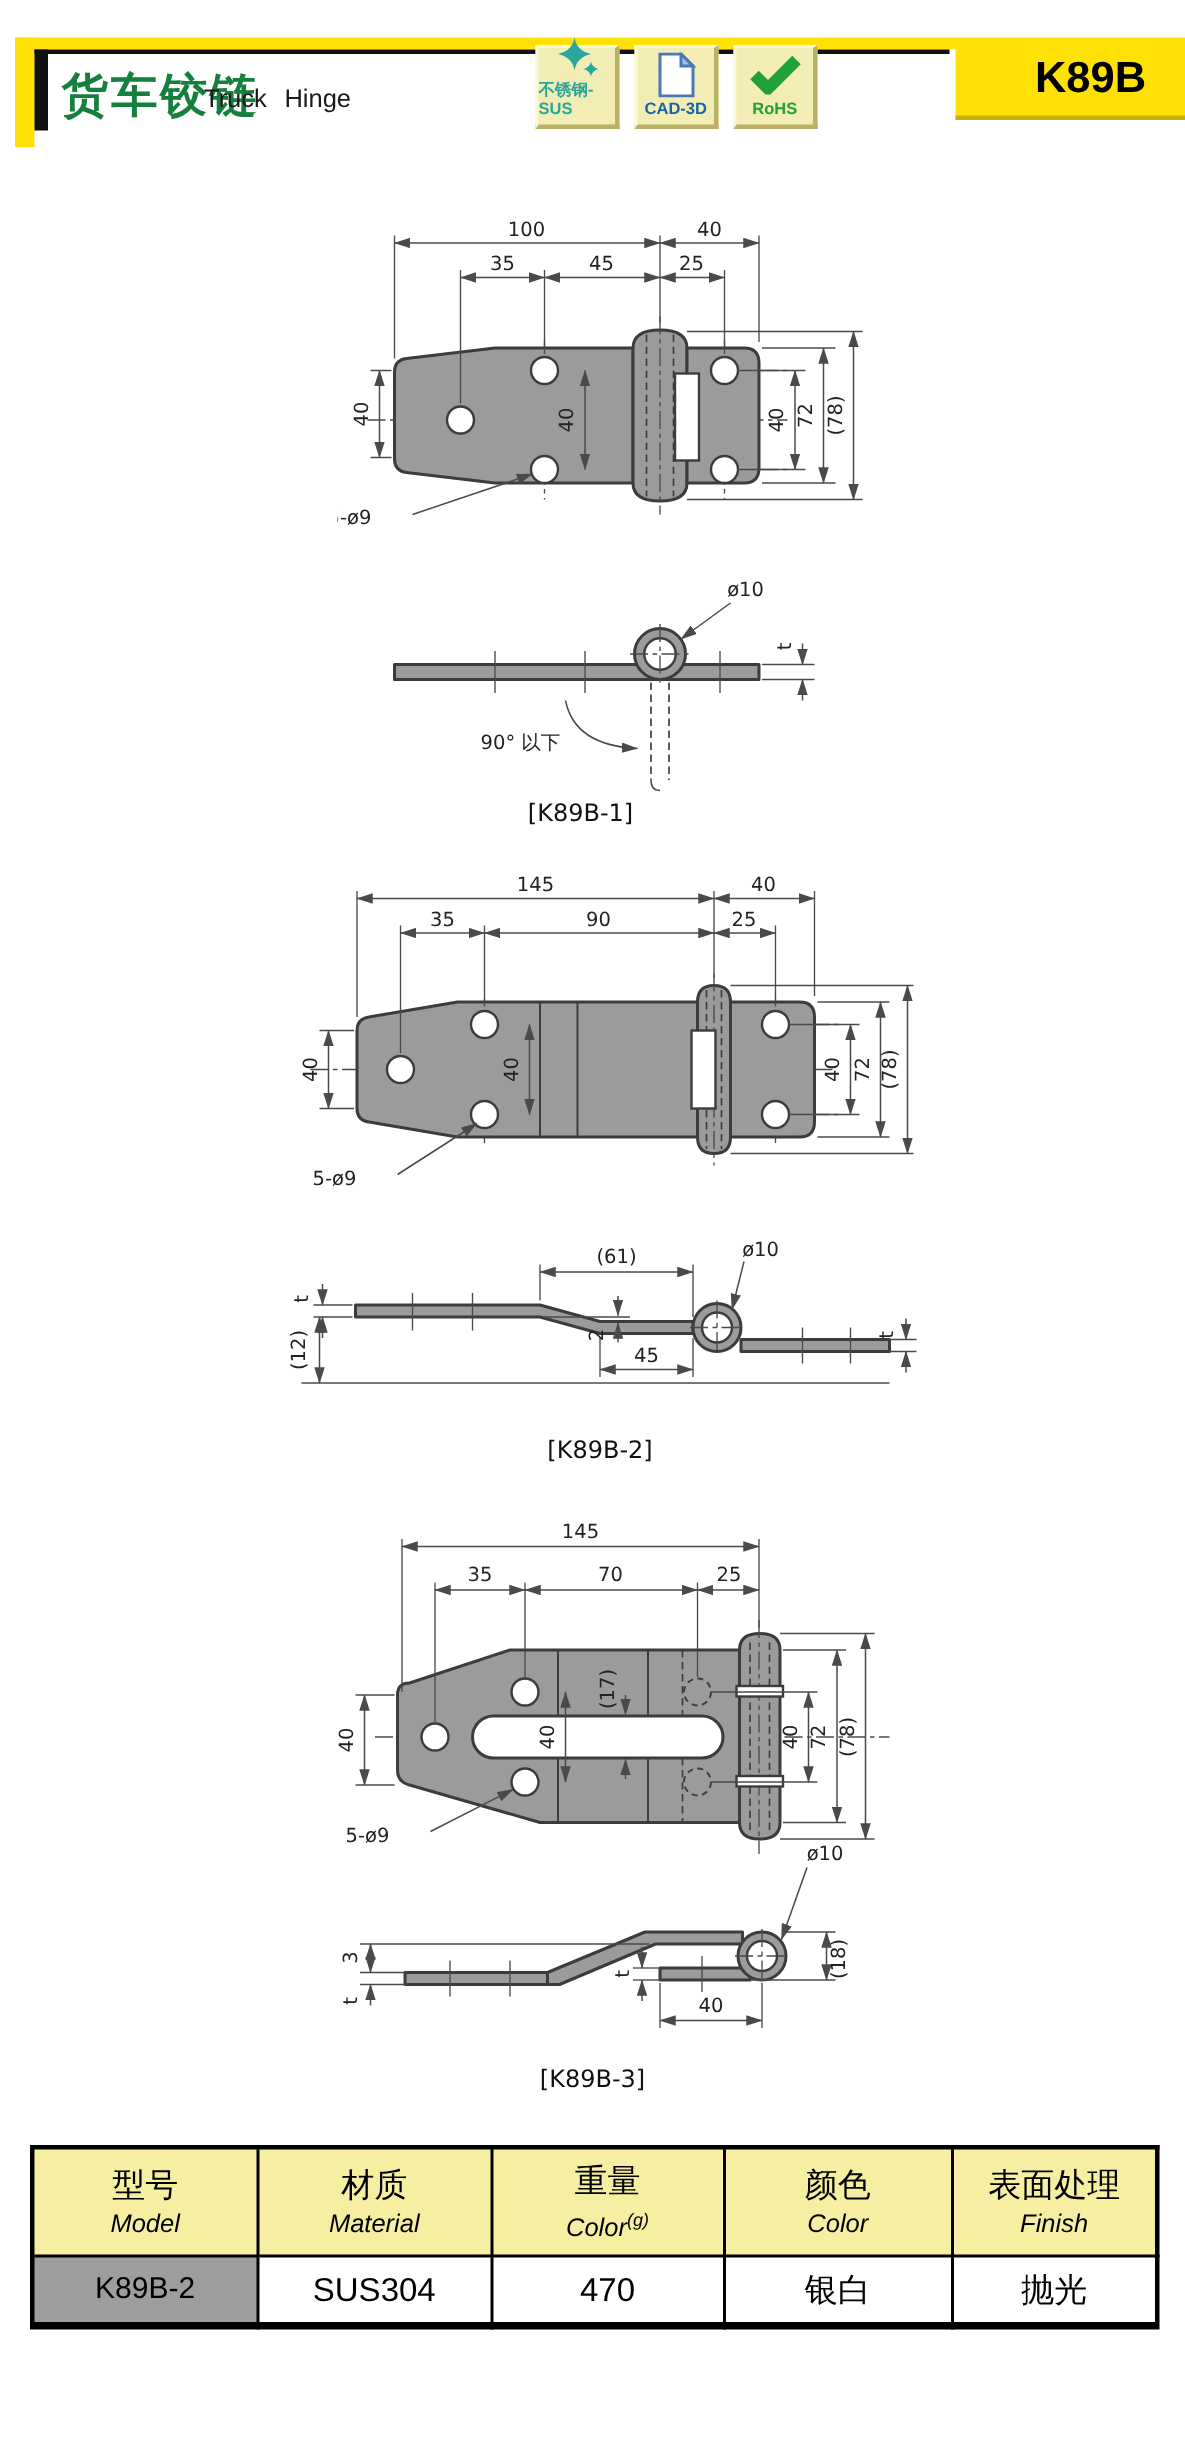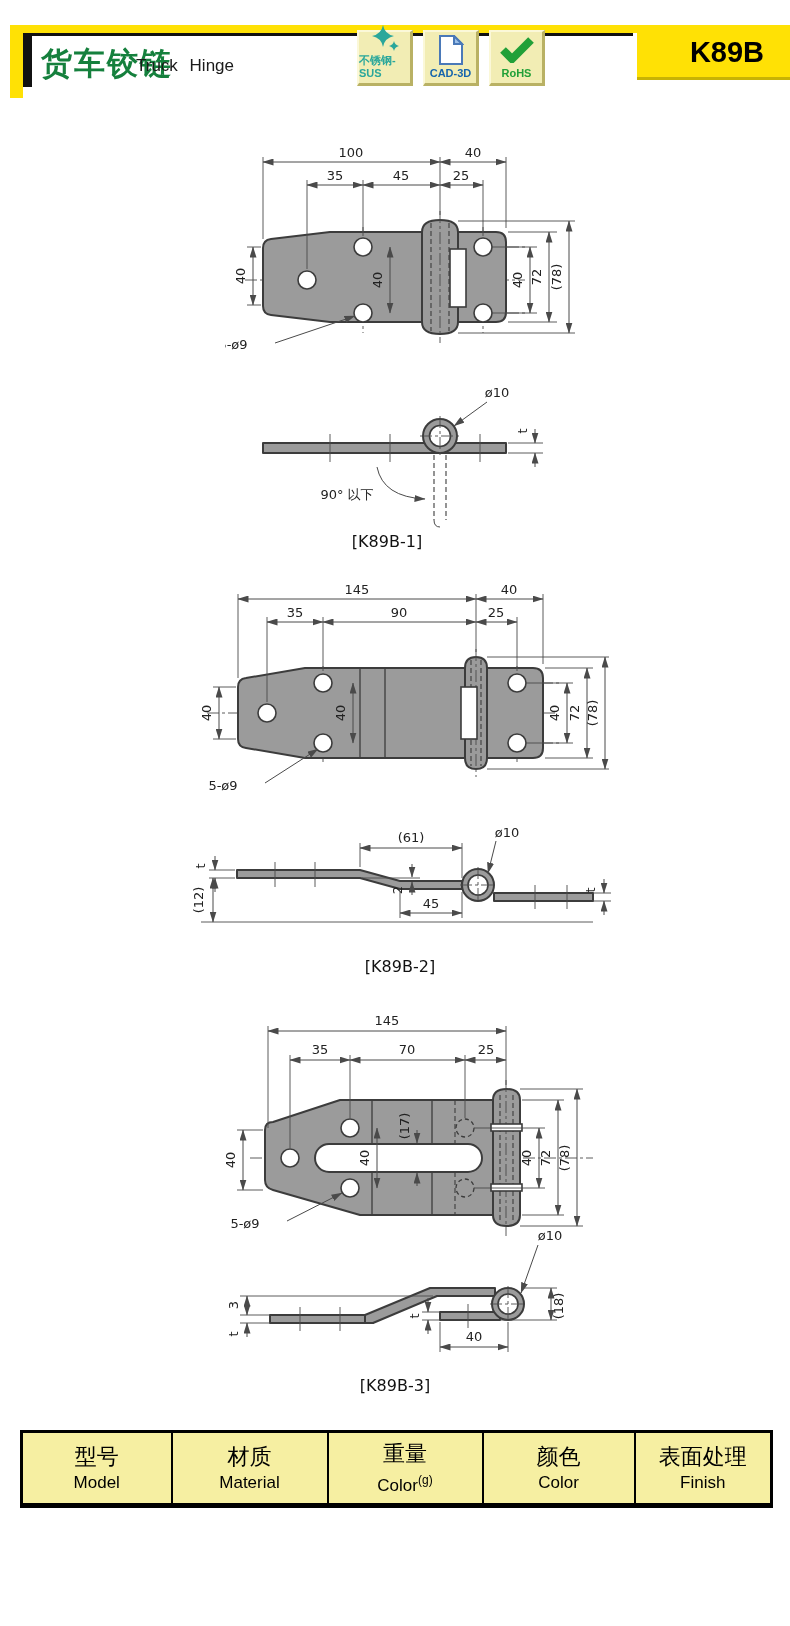--- a/index.html
+++ b/index.html
@@ -41,7 +41,7 @@
   .spec th,.spec td{border:2px solid #000;padding:0;}
   .spec th{background:#F6EFA2;height:70px;font-weight:500;}
   .spec th .zh{font-size:22px;line-height:30px;}
-  .spec th .en{font-size:17px;line-height:22px;}
+  .spec th .en{font-size:17px;line-height:22px;font-style:italic;}
   .spec th sup{font-size:12px;}
   .spec td{height:43px;font-size:22px;background:#fff;}
   .spec td.model{background:#9D9D9D;font-size:20px;}

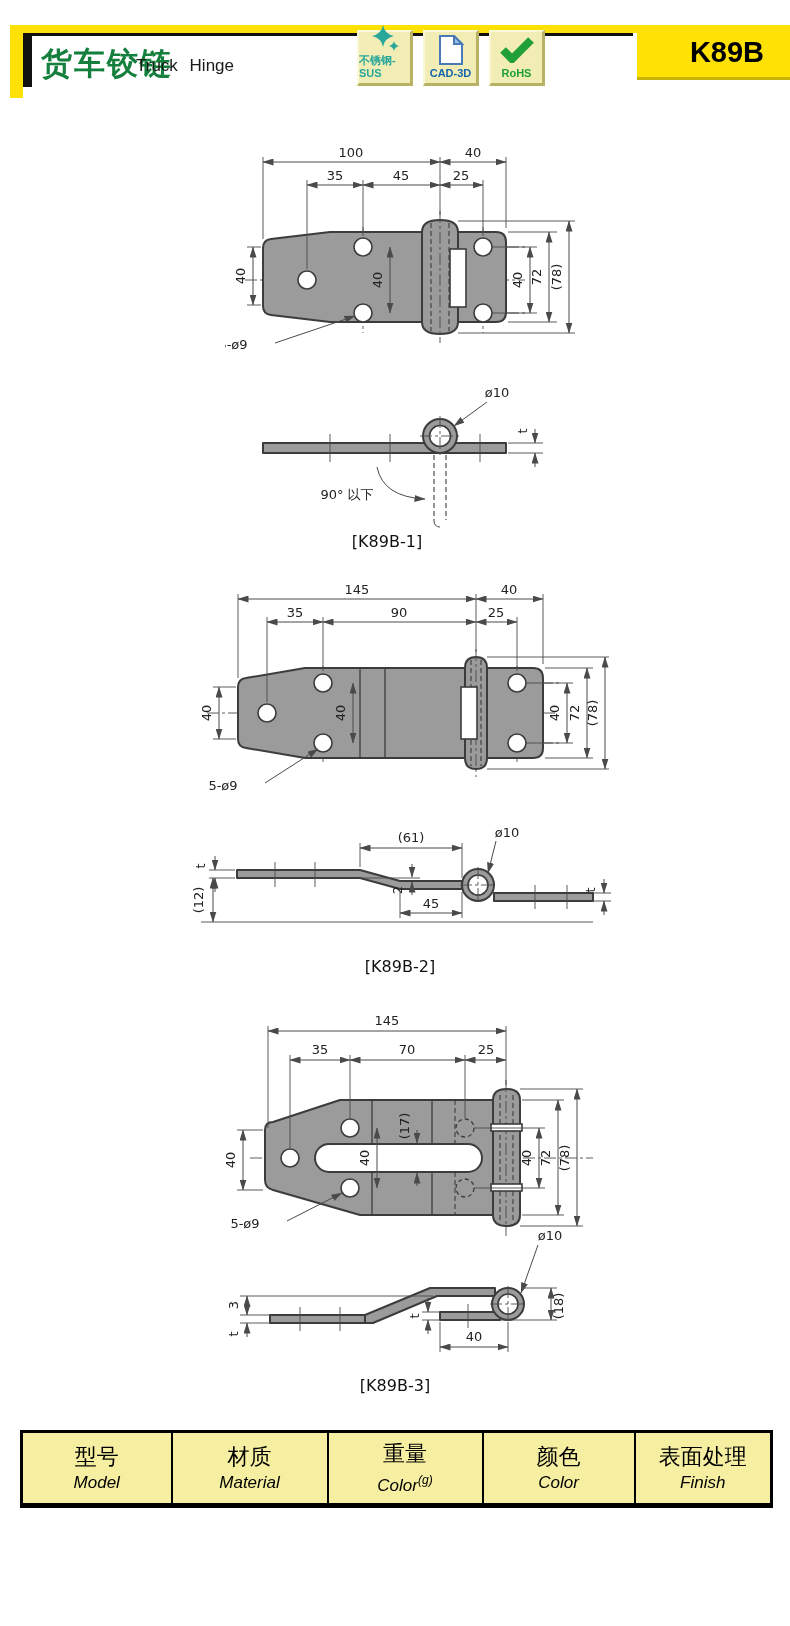--- a/index.html
+++ b/index.html
@@ -429,6 +429,13 @@
       </tr>
     </thead>
     <tbody>
+      <tr>
+        <td class="model">K89B-2</td>
+        <td>SUS304</td>
+        <td>470</td>
+        <td>银白</td>
+        <td>抛光</td>
+      </tr>
     </tbody>
   </table>
 

